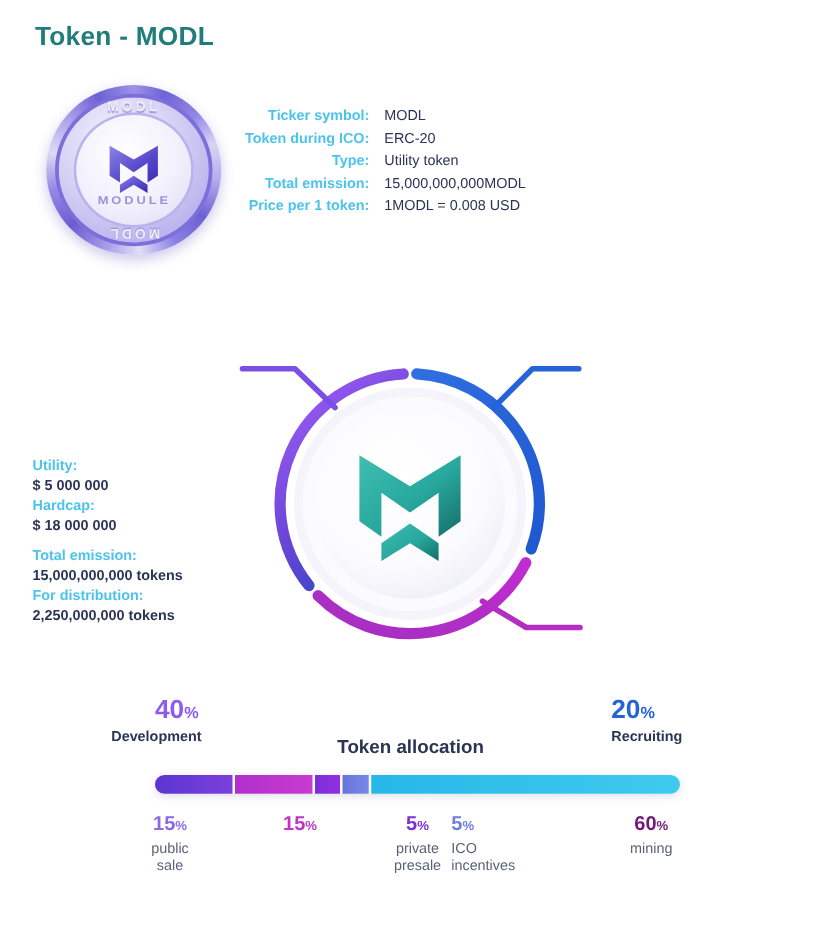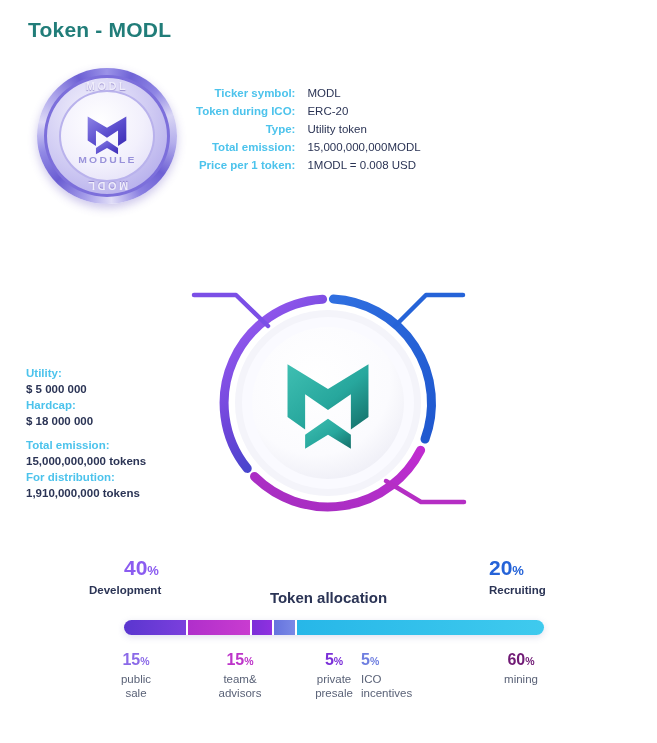--- a/index.html
+++ b/index.html
@@ -334,7 +334,7 @@
   <div class="lbl">Total emission:</div>
   <div class="val">15,000,000,000 tokens</div>
   <div class="lbl">For distribution:</div>
-  <div class="val">1,910,000,000 tokens</div>
+  <div class="val">2,250,000,000 tokens</div>
 </div>
 
 <div class="alloc-title">Token allocation</div>

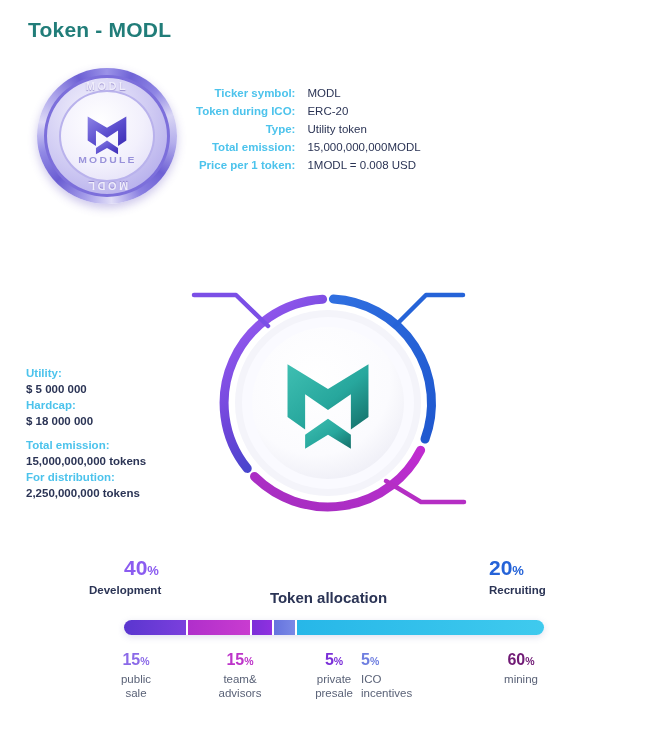--- a/index.html
+++ b/index.html
@@ -355,8 +355,6 @@
   </div>
   <div class="leg" id="leg1">
     <span class="p" style="color:#bd34c9;"><span>15</span><span class="sm">%</span></span>
-    <span class="n">team&amp;
-advisors</span>
   </div>
   <div class="leg" id="leg2">
     <span class="p" style="color:#7b2fd8;"><span>5</span><span class="sm">%</span></span>

